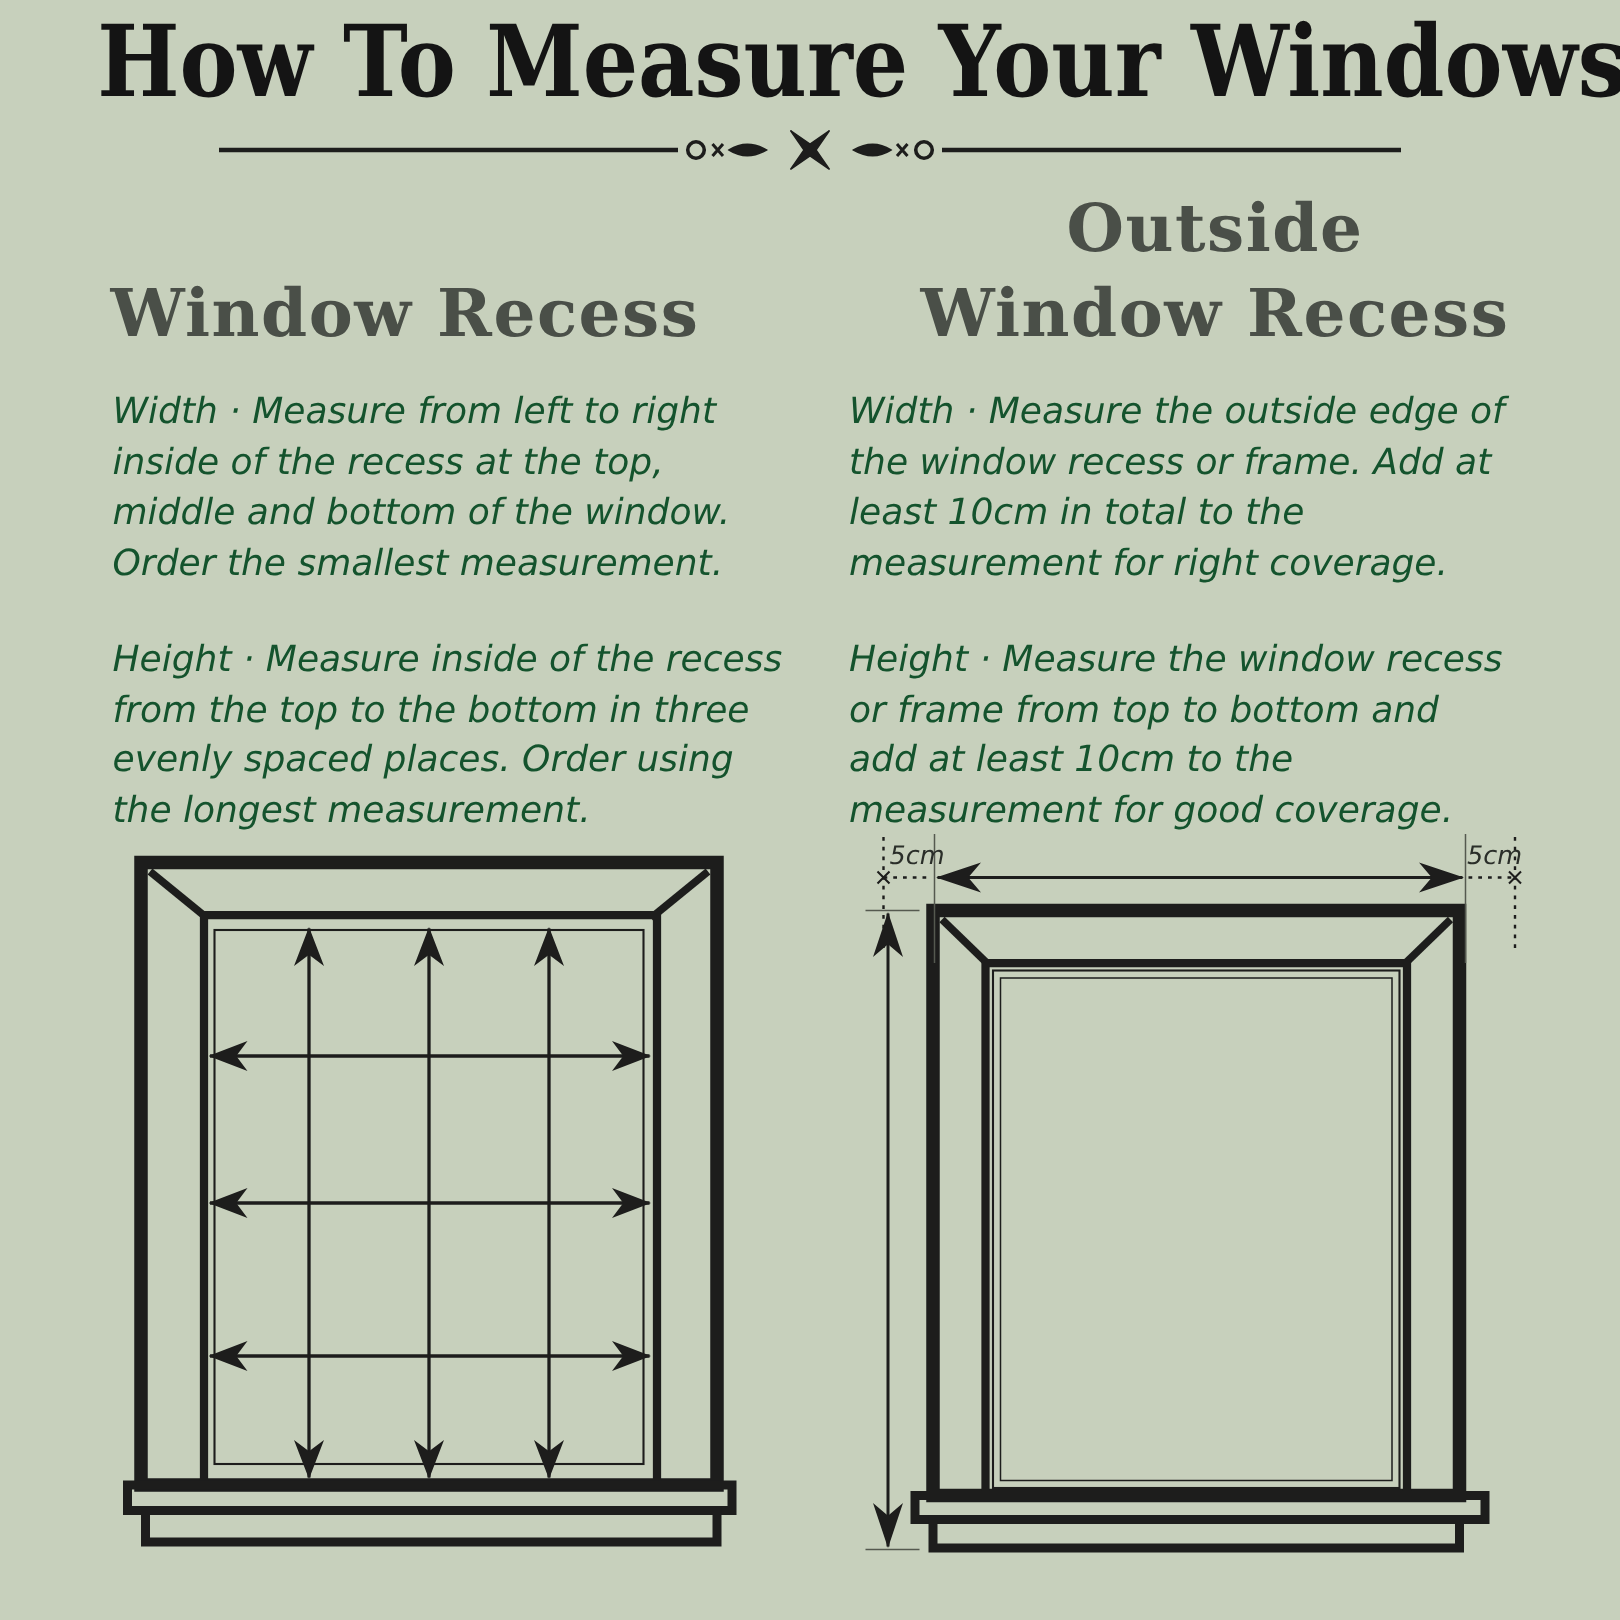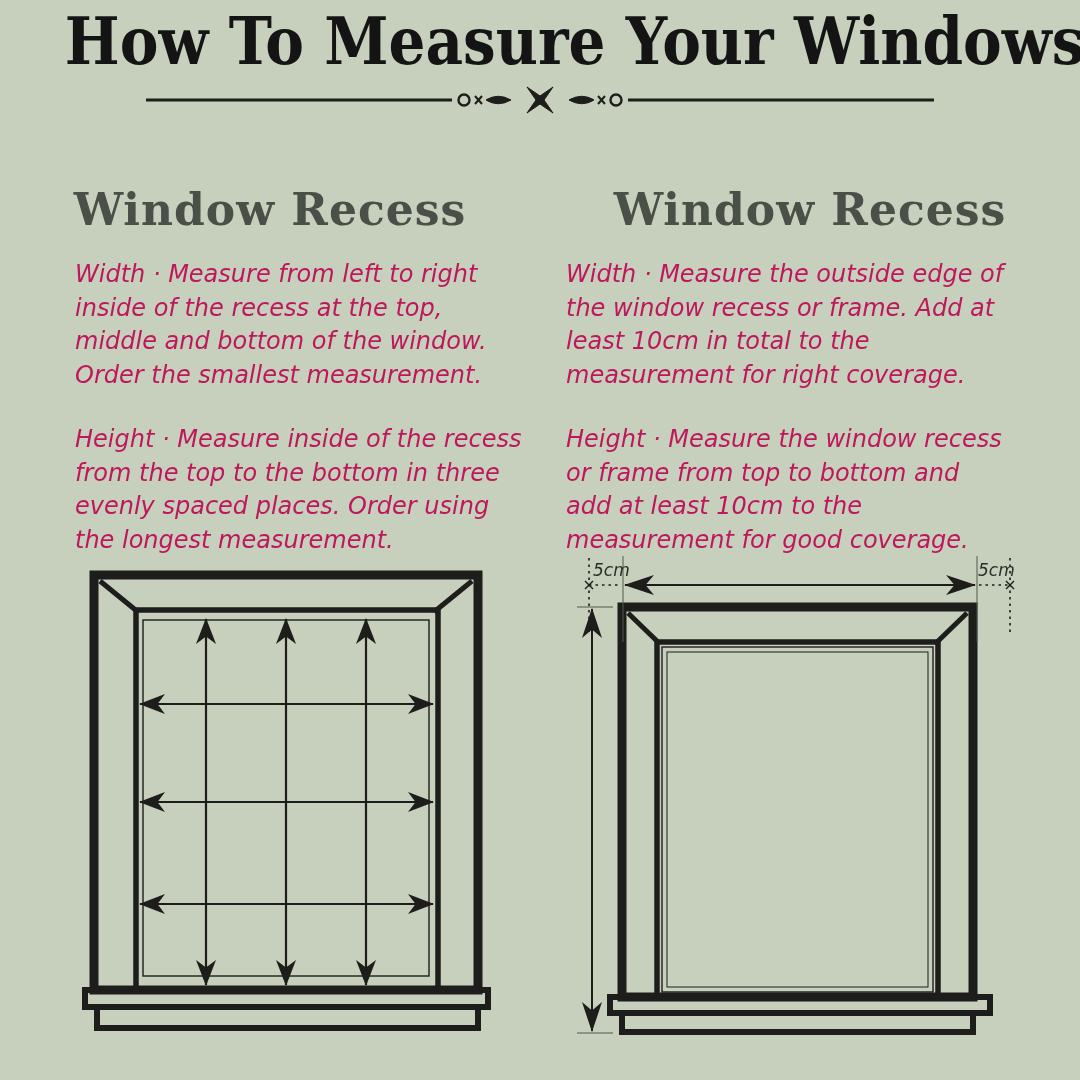--- a/index.html
+++ b/index.html
@@ -101,7 +101,7 @@
     <span>Window Recess</span>
   </div>
   <div class="col-heading right">
-    <br>
+    <span>Outside</span><br>
     <span>Window Recess</span>
   </div>
 

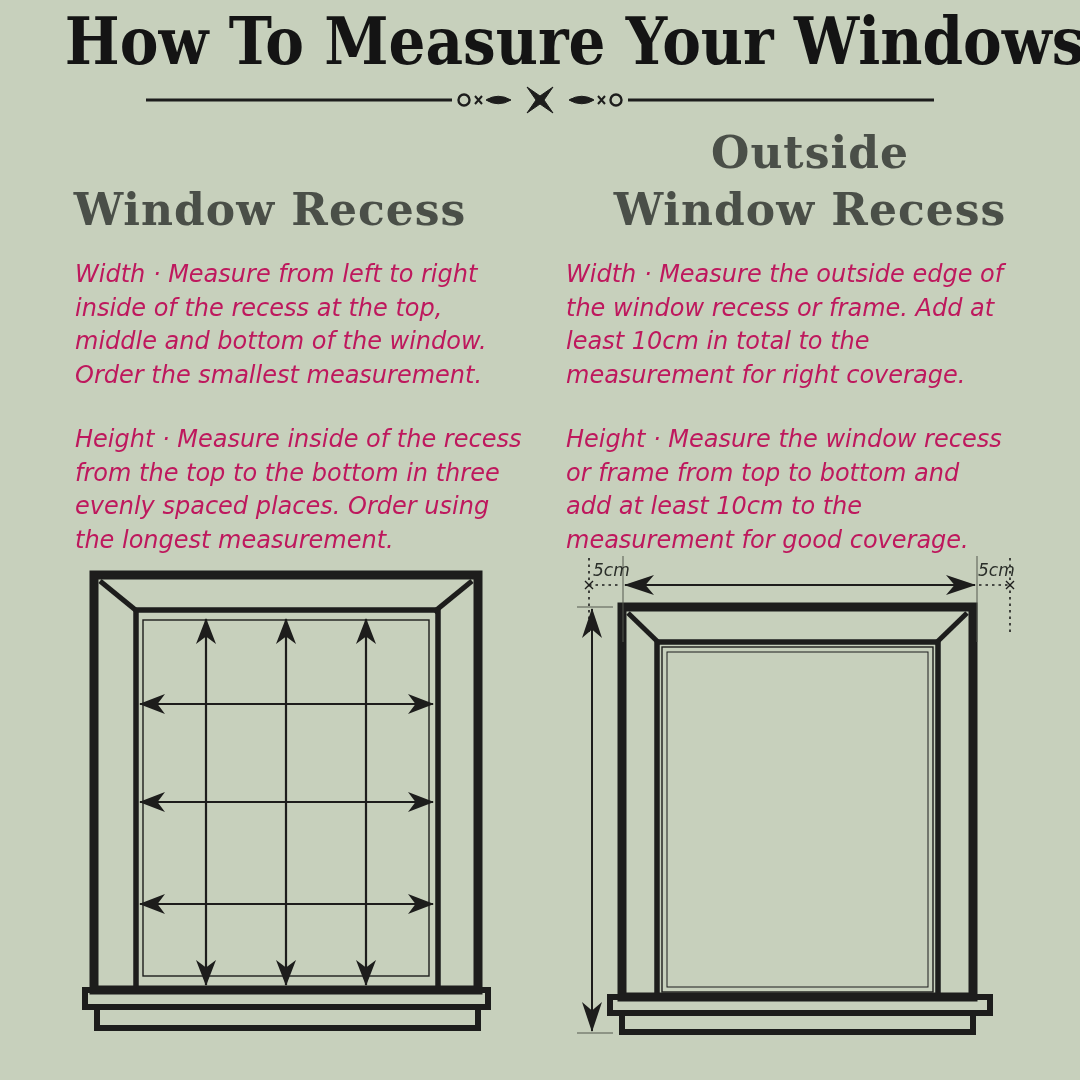--- a/index.html
+++ b/index.html
@@ -52,7 +52,7 @@
     font-style:italic;
     font-size:24px;
     line-height:33.5px;
-    color:#be185d;
+    color:#14532d;
     white-space:pre-line;
   }
   .para.p-left { left:75px; }

